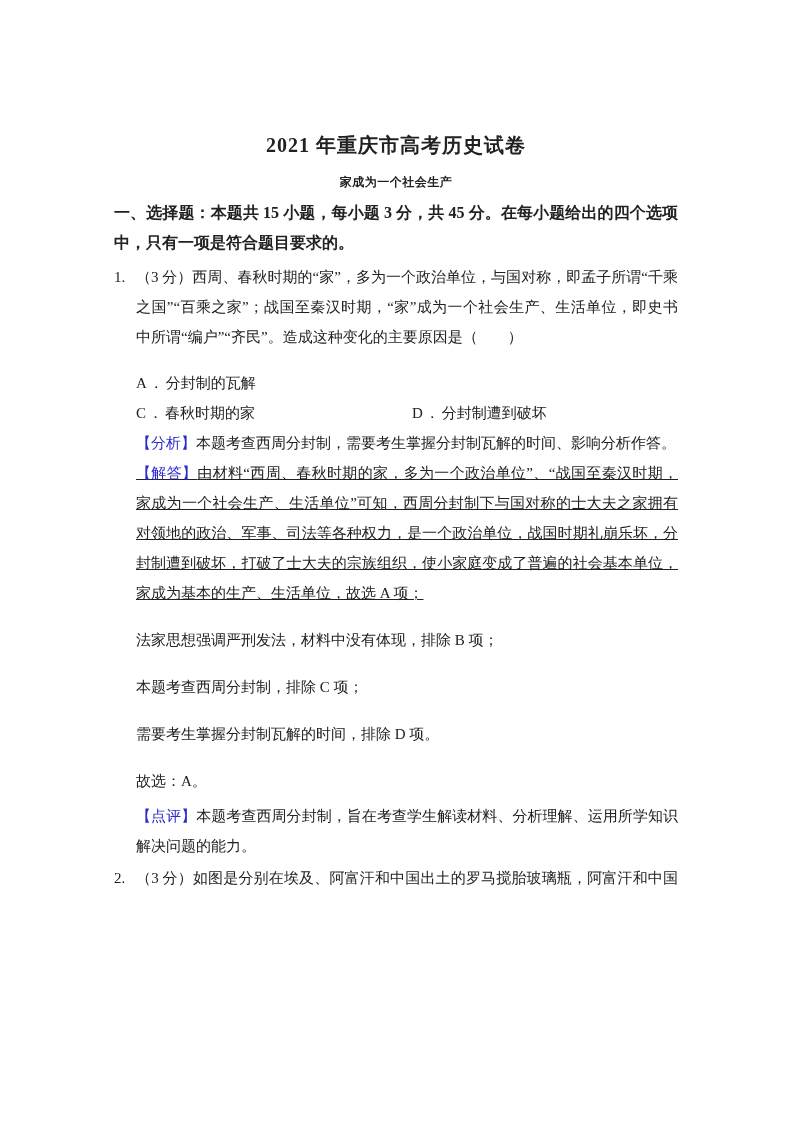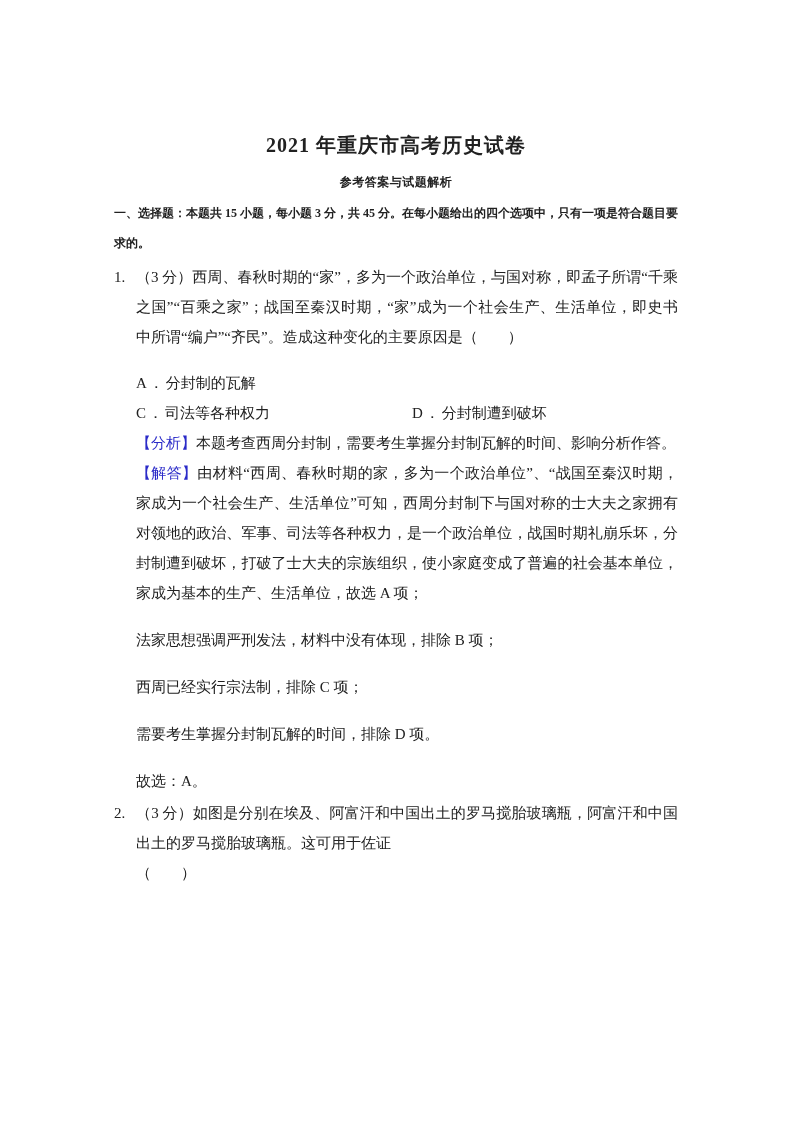--- a/index.html
+++ b/index.html
@@ -79,7 +79,7 @@
   <div class="content">
 
     <h1 class="doc-title">2021 年重庆市高考历史试卷</h1>
-    <div class="doc-subtitle">参考答案与试题解析</div>
+    <div class="doc-subtitle">家成为一个社会生产</div>
 
     <div class="section-header">一、选择题：本题共 15 小题，每小题 3 分，共 45 分。在每小题给出的四个选项中，只有一项是符合题目要求的。</div>
 

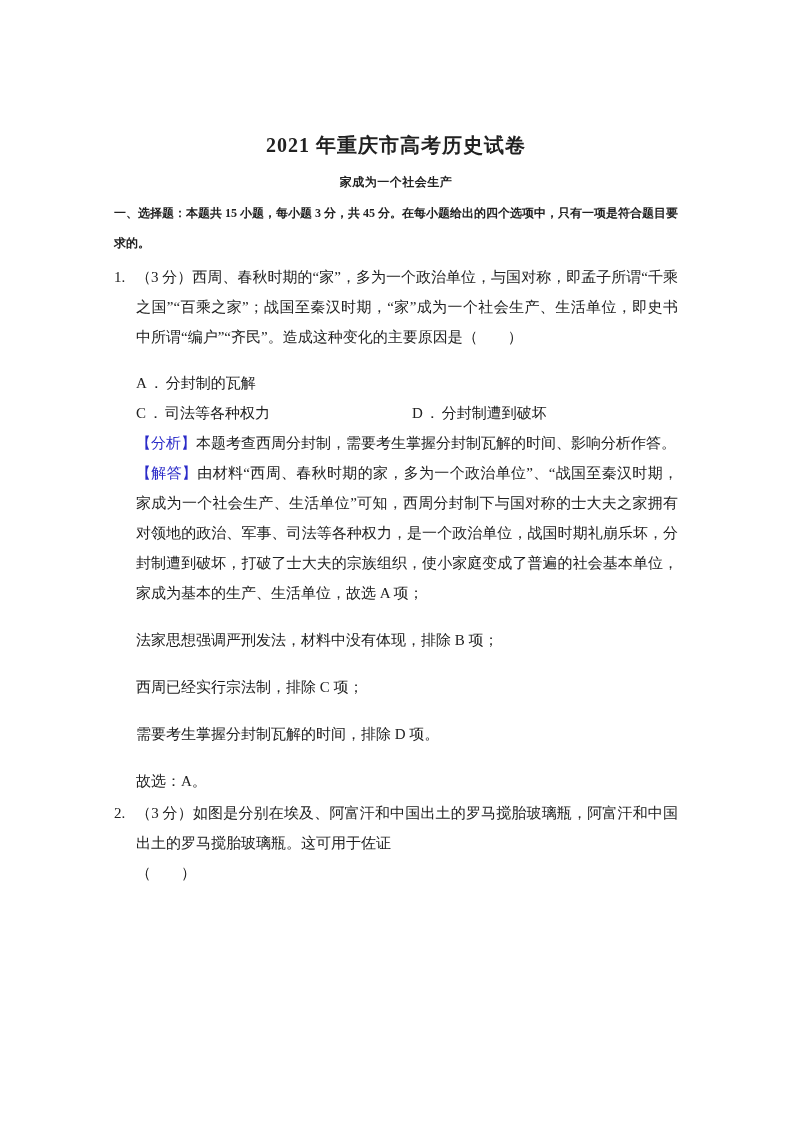--- a/index.html
+++ b/index.html
@@ -37,7 +37,7 @@
   .section-header {
     margin-top: 8px;
     font-weight: bold;
-    font-size: 12px;
+    font-size: 16px;
     line-height: 30px;
     text-align: justify;
   }

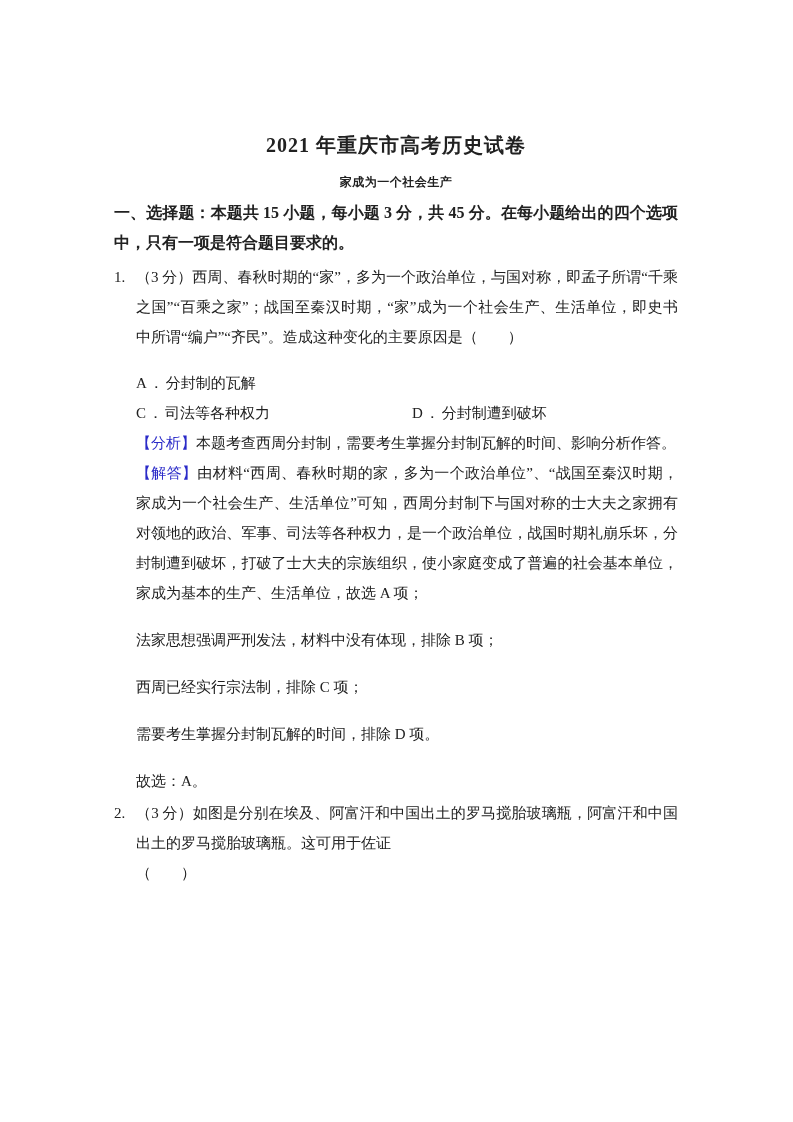--- a/index.html
+++ b/index.html
@@ -93,7 +93,7 @@
             <div class="opt"><span class="opt-label">A．</span><span>分封制的瓦解</span></div>
           </div>
           <div class="opt-row">
-            <div class="opt"><span class="opt-label">C．</span><span>司法等各种权力</span></div>
+            <div class="opt"><span class="opt-label">C．</span><span>春秋时期的家</span></div>
             <div class="opt"><span class="opt-label">D．</span><span>分封制遭到破坏</span></div>
           </div>
         </div>

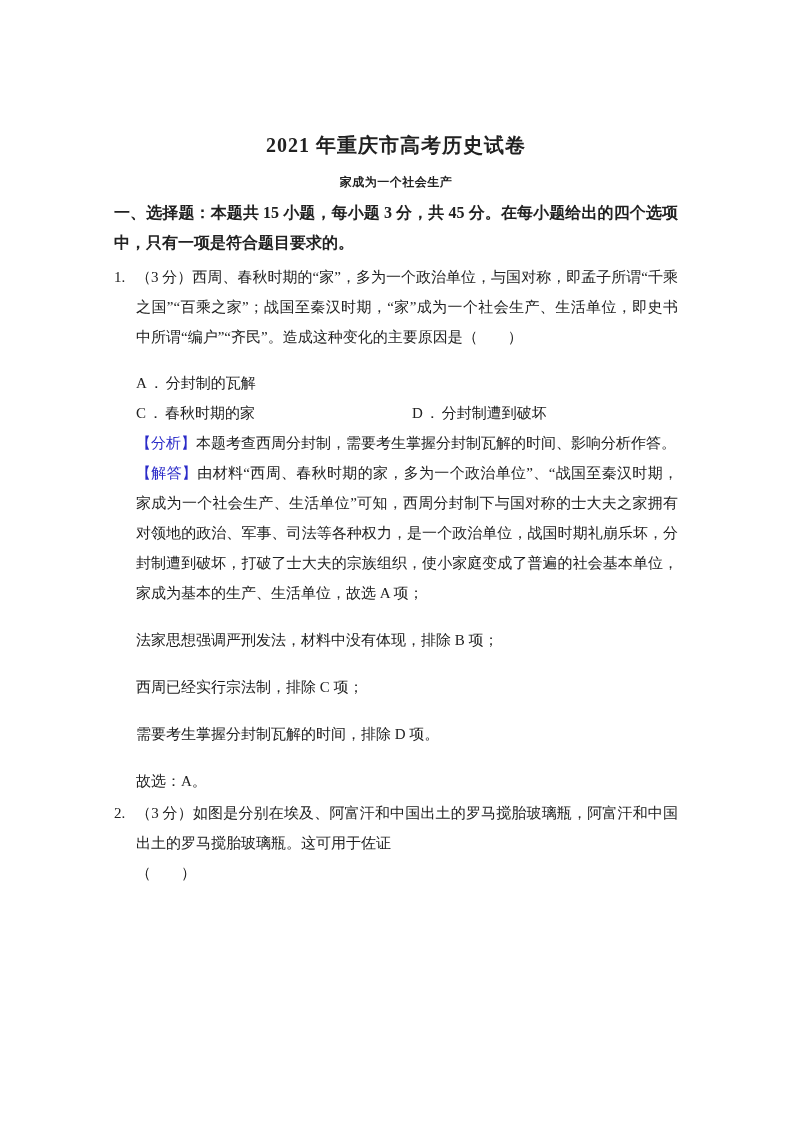--- a/index.html
+++ b/index.html
@@ -54,7 +54,7 @@
 
   .block { line-height: 30px; text-align: justify; }
   .block.analysis { }
-  .block.answer { margin-bottom: 16px; }
+  .block.answer { margin-bottom: 16px; text-decoration: underline; }
   .block.comment { margin-top: 5px; }
   .para { line-height: 30px; text-align: justify; margin-top: 17px; }
   .tag { color: var(--accent, #2b2bc8); }

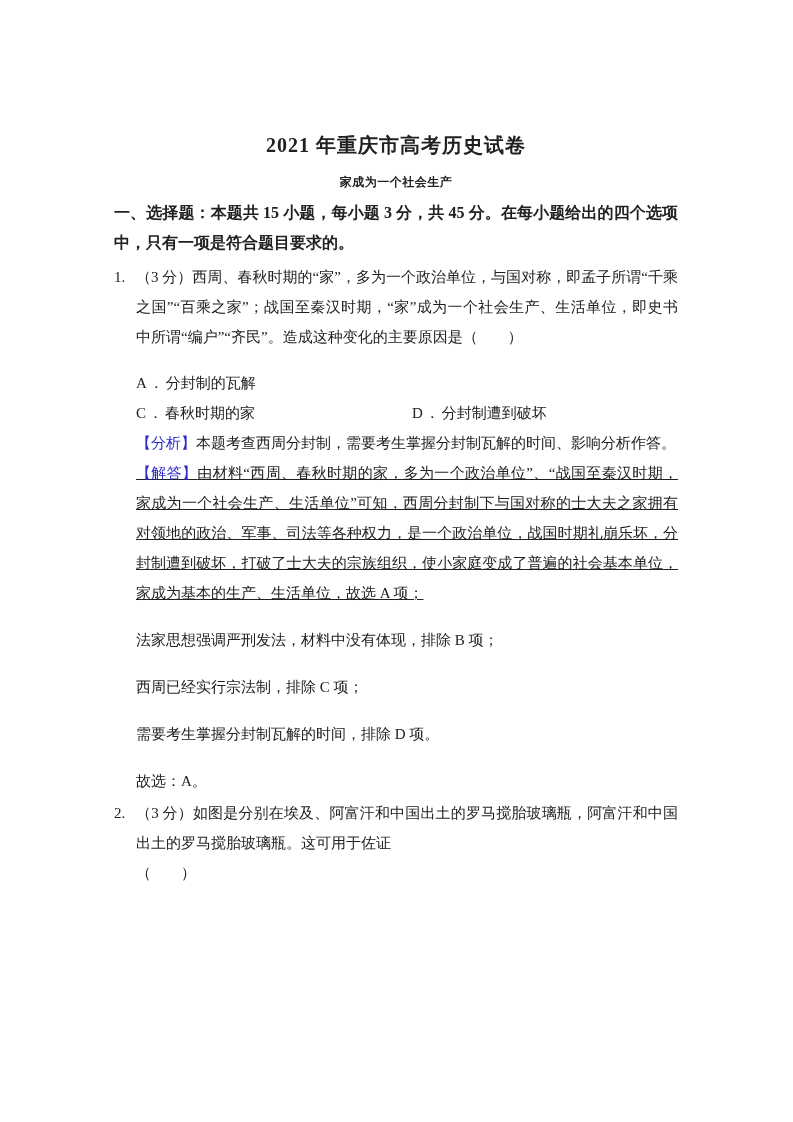--- a/index.html
+++ b/index.html
@@ -102,7 +102,7 @@
 
         <div class="block answer"><span class="tag">【解答】</span><span>由材料“西周、春秋时期的家，多为一个政治单位”、“战国至秦汉时期，家成为一个社会生产、生活单位”可知，西周分封制下与国对称的士大夫之家拥有对领地的政治、军事、司法等各种权力，是一个政治单位，战国时期礼崩乐坏，分封制遭到破坏，打破了士大夫的宗族组织，使小家庭变成了普遍的社会基本单位，家成为基本的生产、生活单位，故选 A 项；</span></div>
         <div class="para">法家思想强调严刑发法，材料中没有体现，排除 B 项；</div>
-        <div class="para">西周已经实行宗法制，排除 C 项；</div>
+        <div class="para">本题考查西周分封制，排除 C 项；</div>
         <div class="para">需要考生掌握分封制瓦解的时间，排除 D 项。</div>
         <div class="para">故选：A。</div>
 

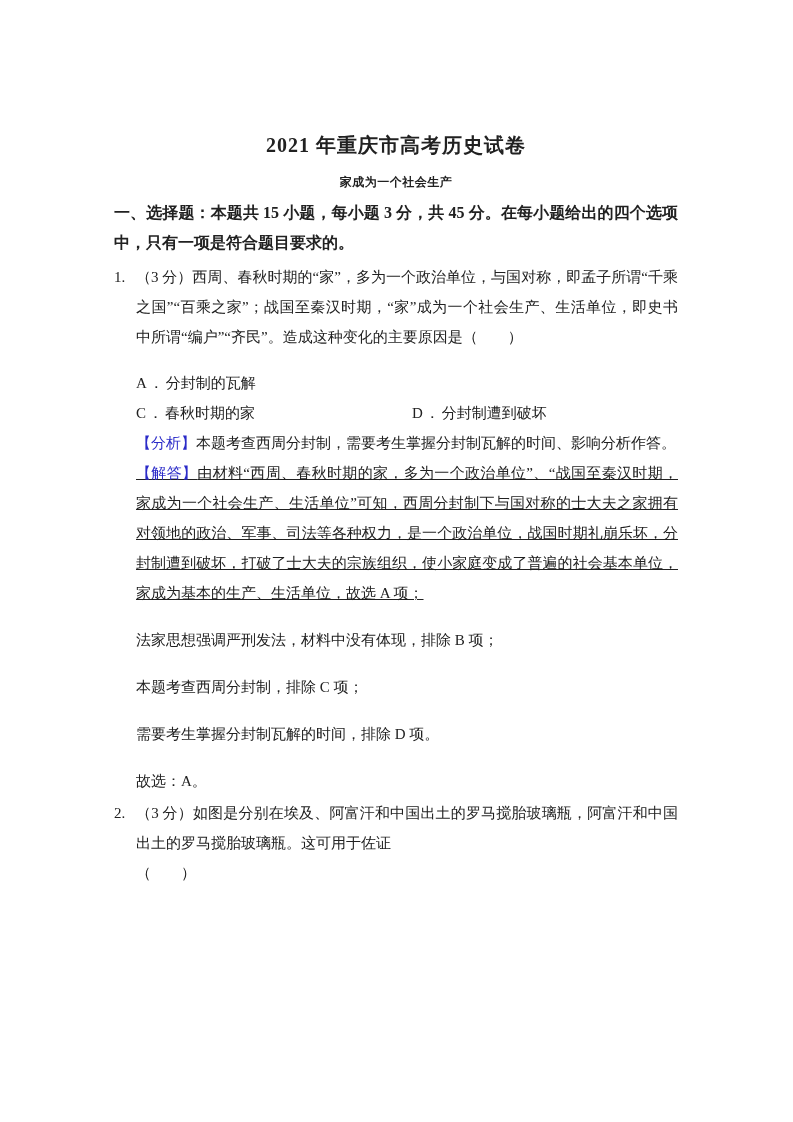--- a/index.html
+++ b/index.html
@@ -106,6 +106,7 @@
         <div class="para">需要考生掌握分封制瓦解的时间，排除 D 项。</div>
         <div class="para">故选：A。</div>
 
+        <div class="block comment"><span class="tag">【点评】</span><span>本题考查西周分封制，旨在考查学生解读材料、分析理解、运用所学知识解决问题的能力。</span></div>
       </div>
     </div>
 

